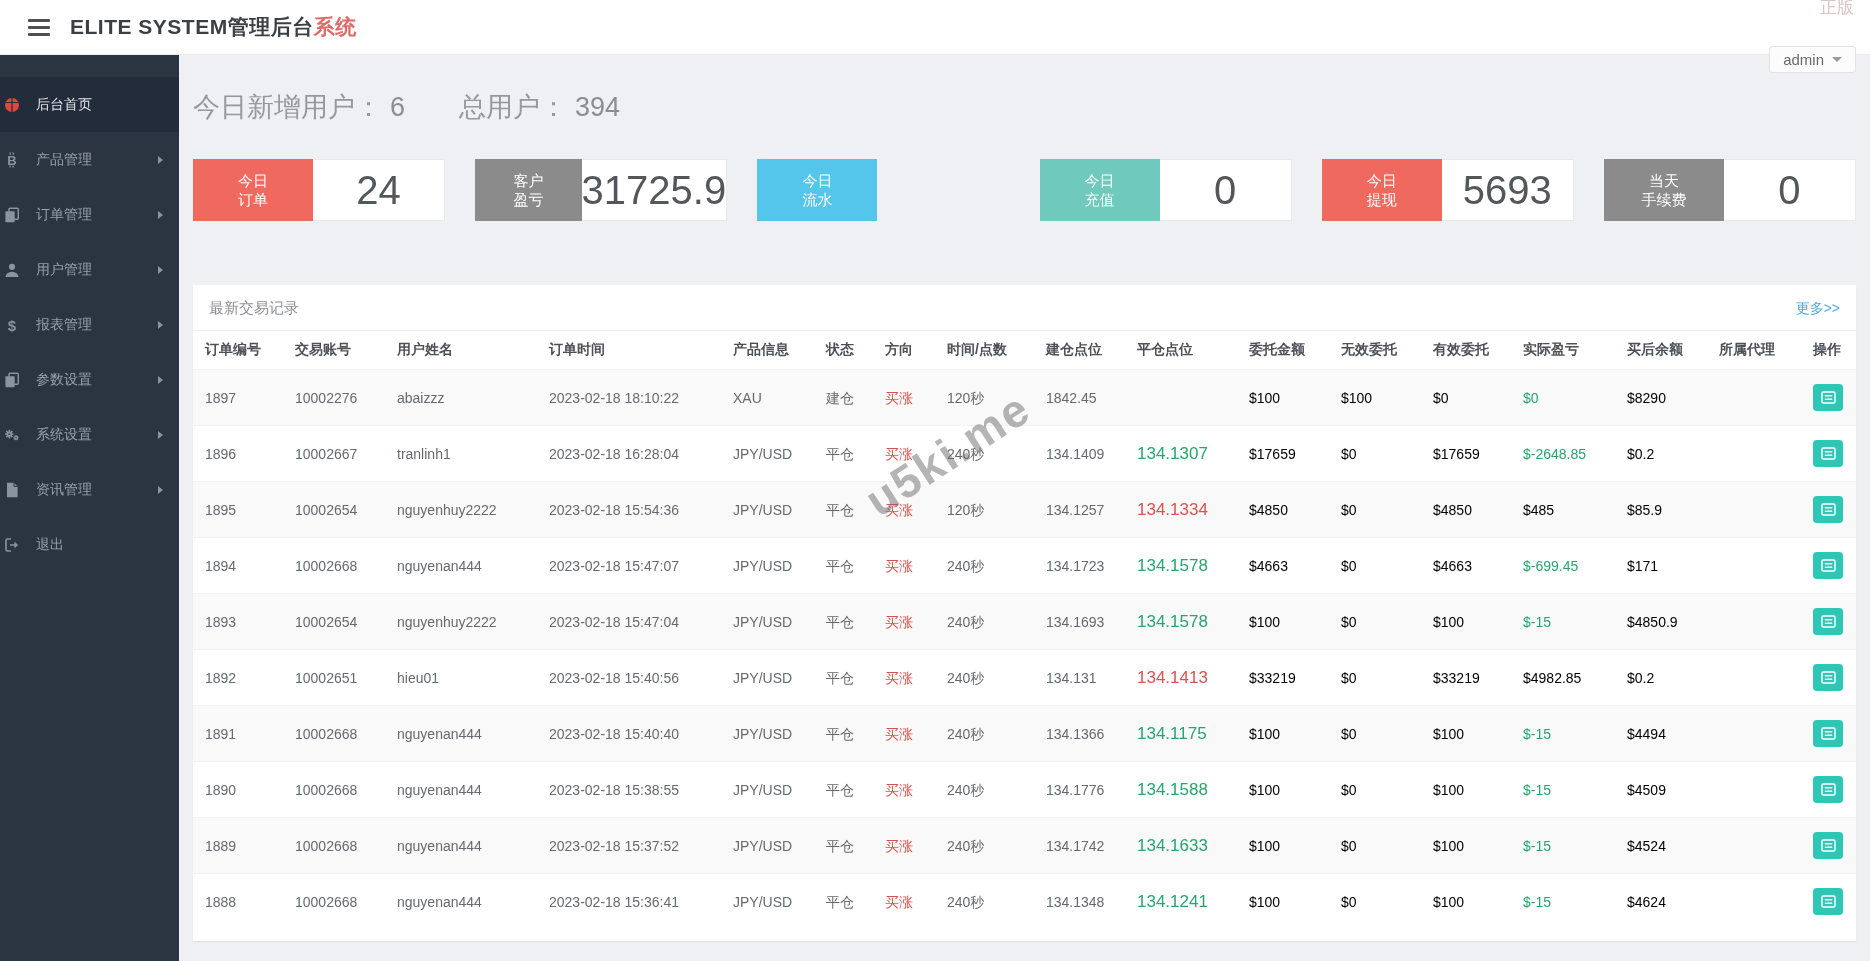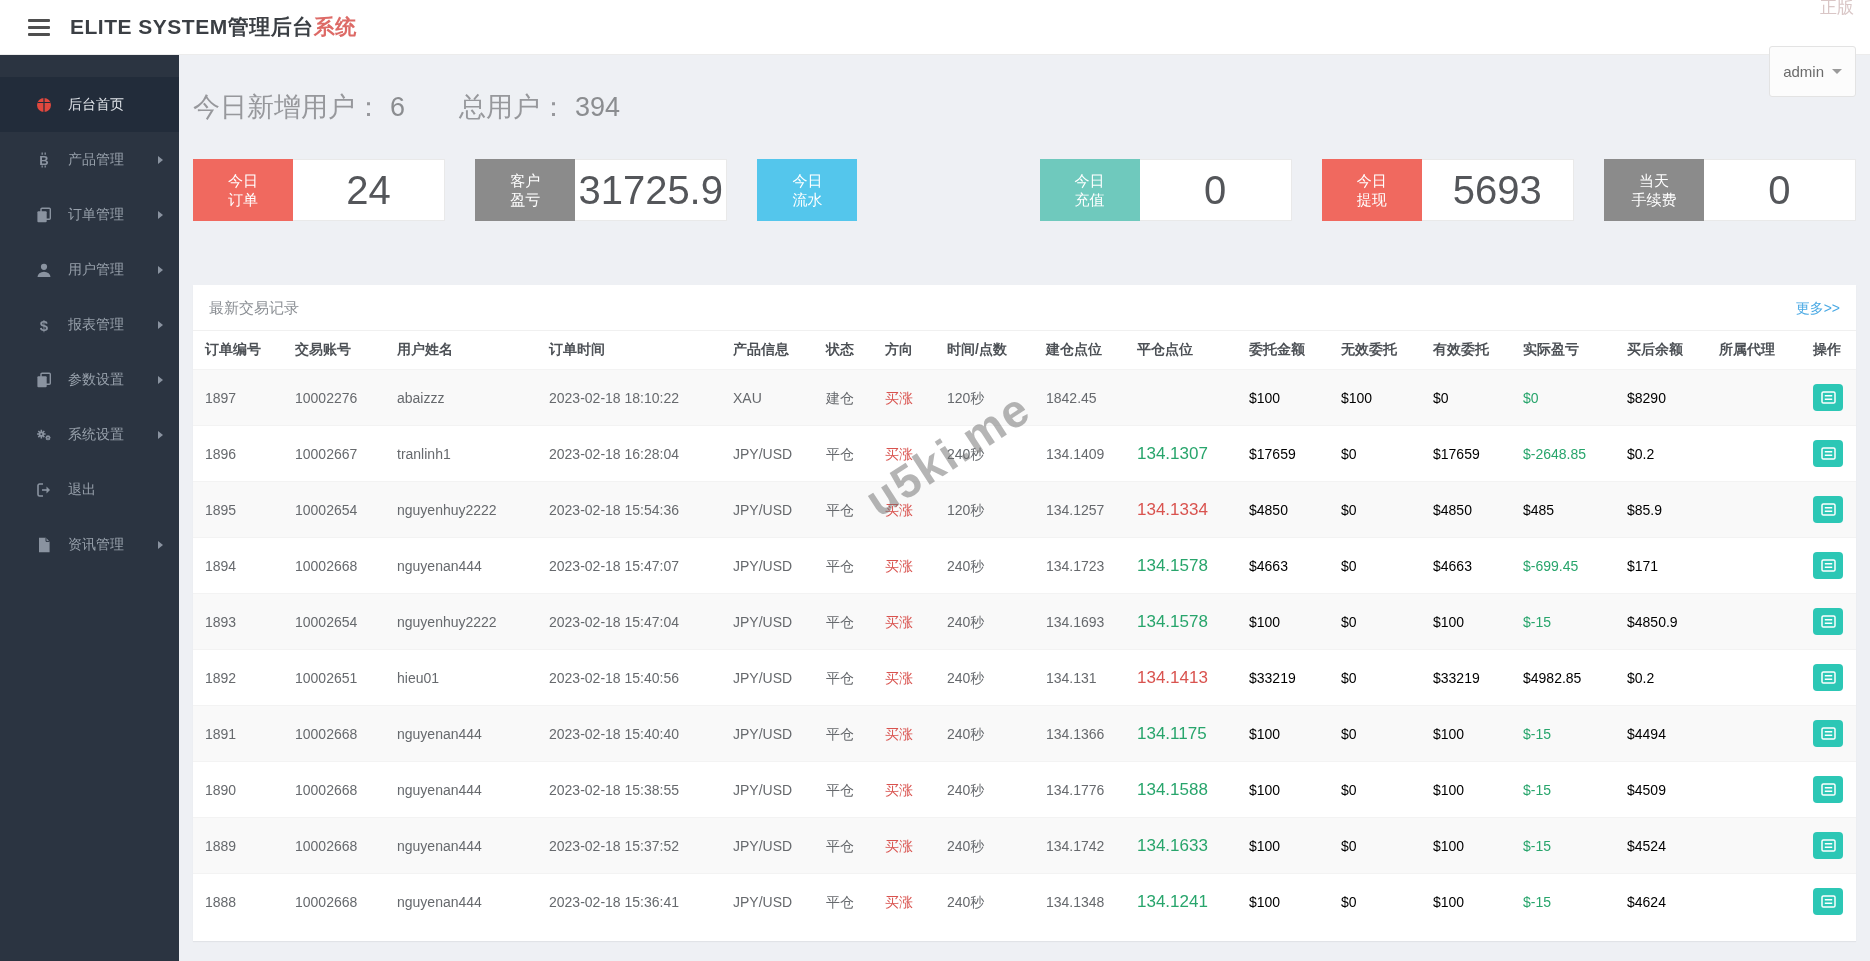--- a/index.html
+++ b/index.html
@@ -22,7 +22,7 @@
   .user-box {
     position:absolute; top:46px; right:14px; z-index:10;
     background:#fcfcfc; border:1px solid #e3e3e3; border-radius:3px;
-    padding:16px 13px; font-size:15px; color:#6b6b6b; cursor:pointer;
+    padding:4px 13px; font-size:15px; color:#6b6b6b; cursor:pointer;
     display:flex; align-items:center; gap:8px;
   }
   .caret { width:0; height:0; border-left:5px solid transparent; border-right:5px solid transparent; border-top:5px solid #9a9a9a; }

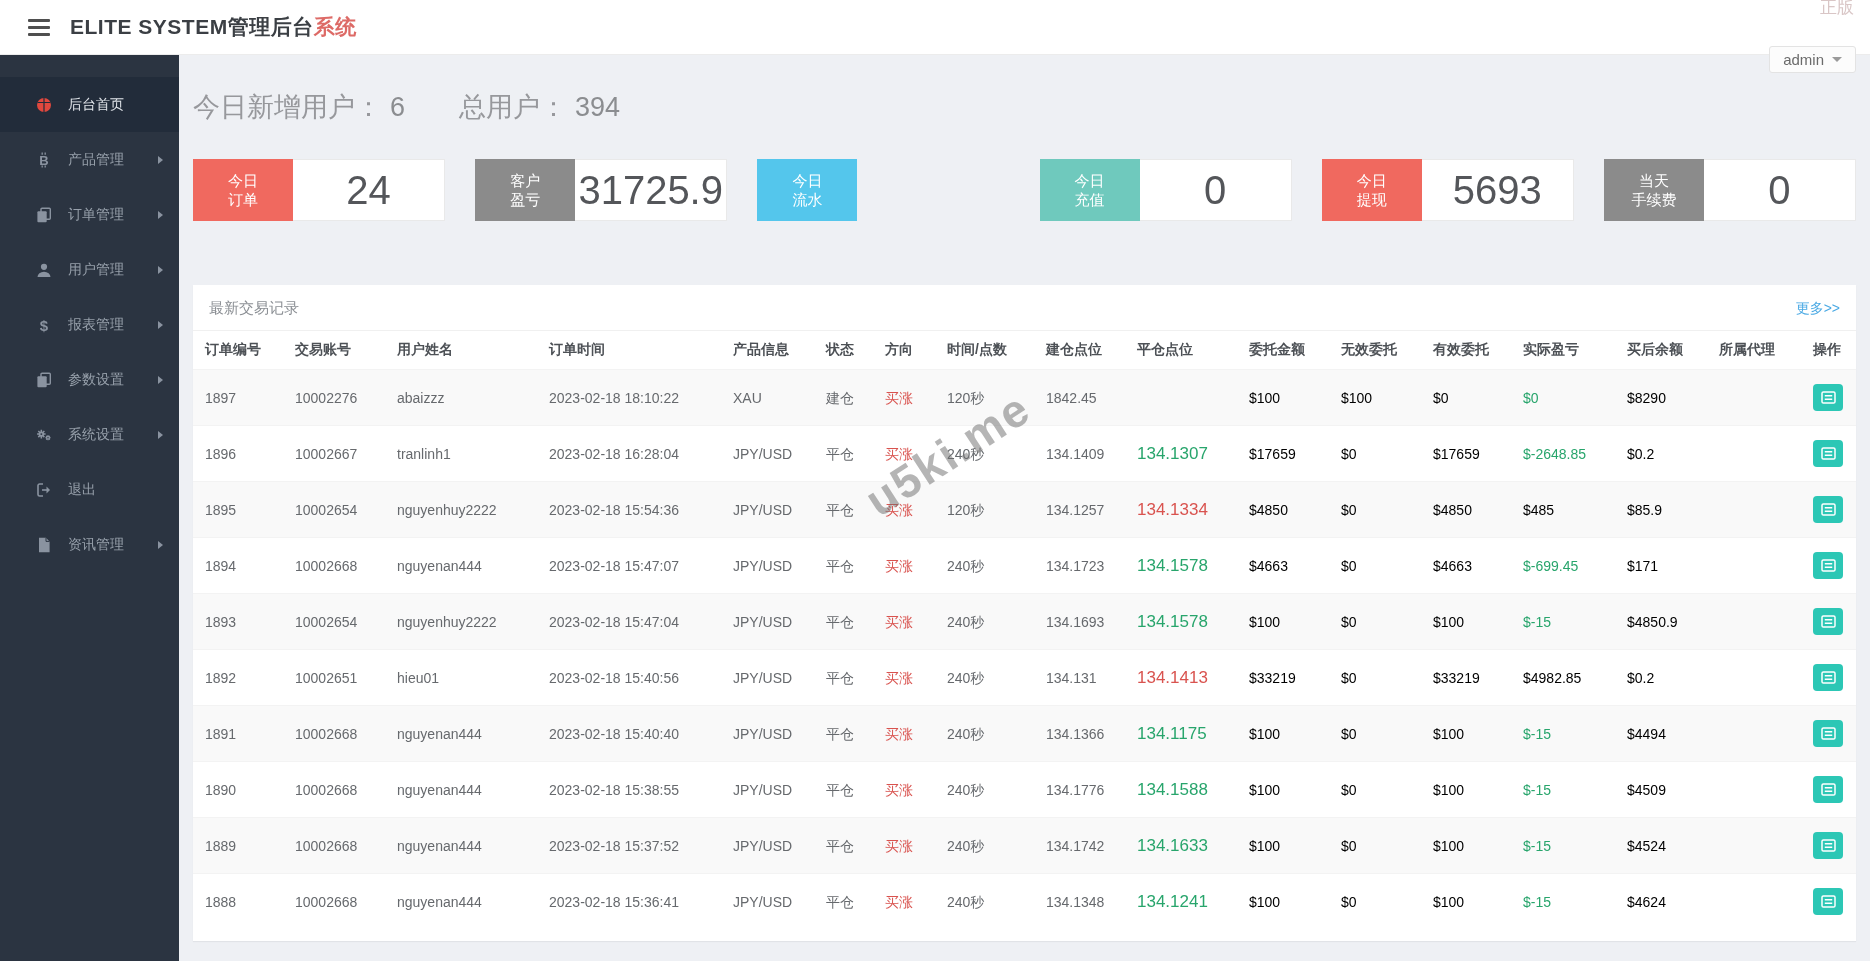--- a/index.html
+++ b/index.html
@@ -33,7 +33,7 @@
   }
   .side-item {
     height:55px; display:flex; align-items:center; position:relative;
-    padding:0 18px 0 36px; color:#97a0ab; font-size:14px; cursor:pointer;
+    padding:0 18px 0 4px; color:#97a0ab; font-size:14px; cursor:pointer;
   }
   .side-item.active { background:#222c3a; color:#e0e4e9; }
   .s-icon { width:20px; margin-right:12px; display:inline-flex; align-items:center; }

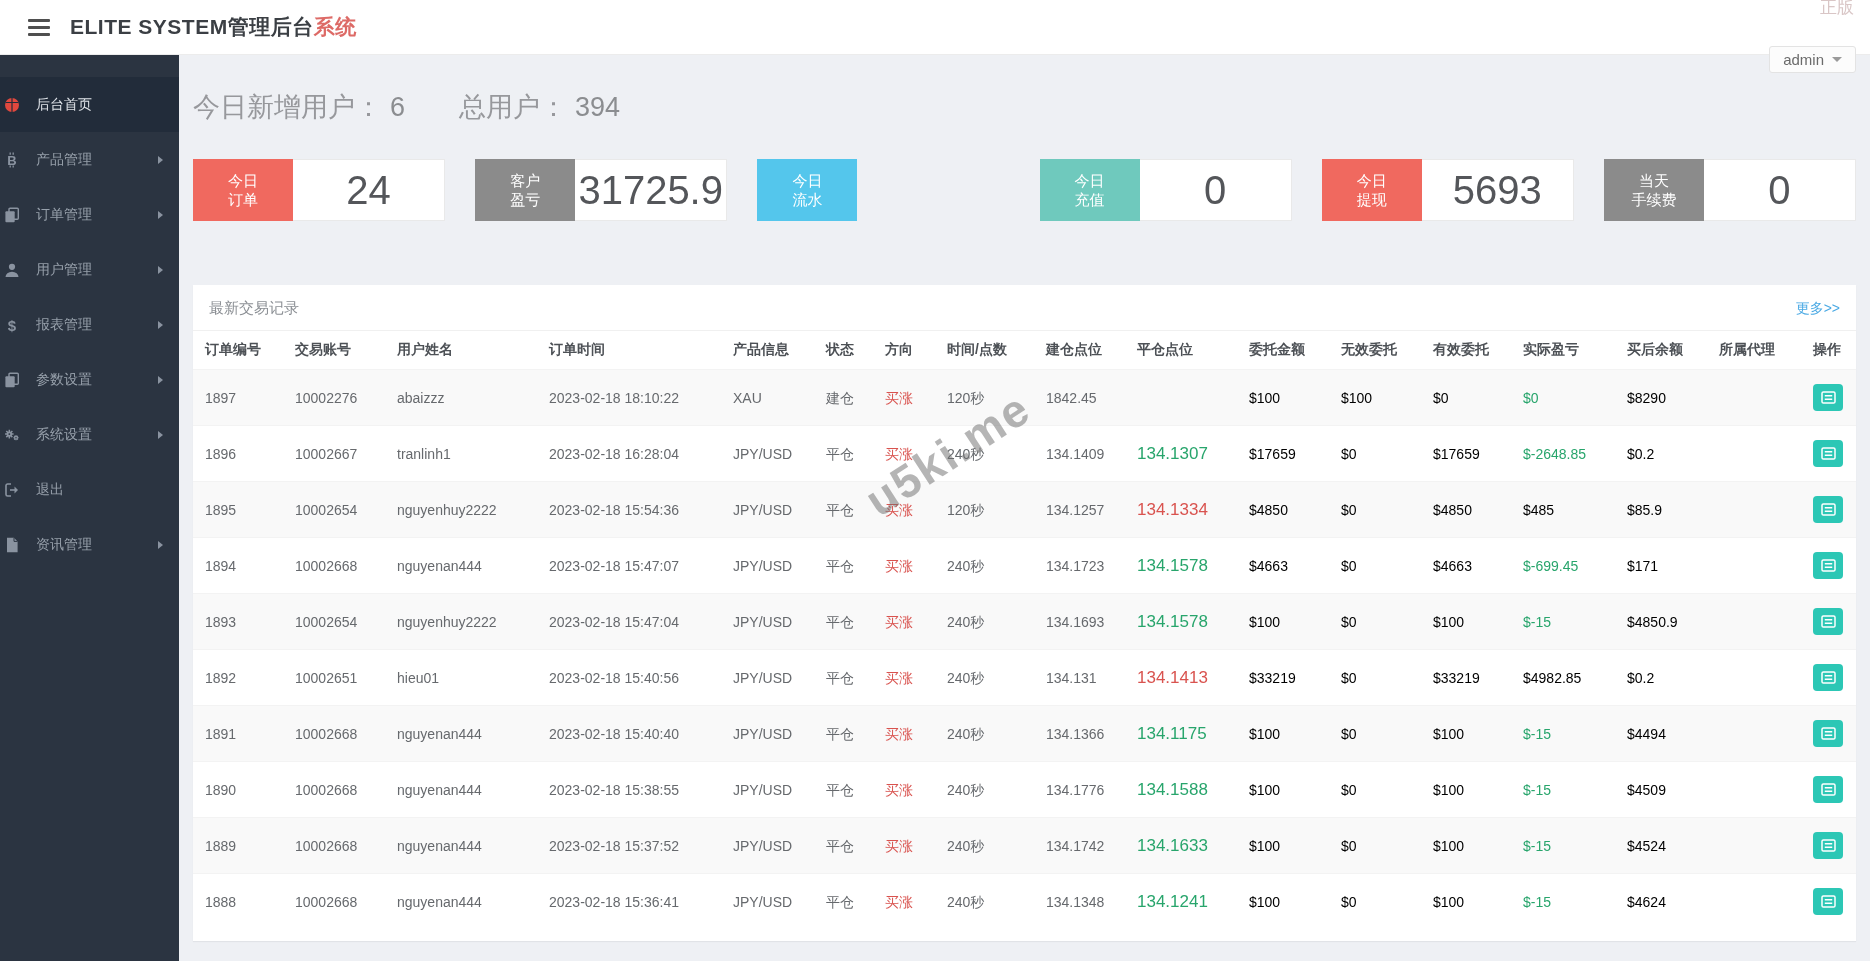--- a/index.html
+++ b/index.html
@@ -48,7 +48,7 @@
   .cards { position:absolute; left:14px; right:14px; top:104px; display:flex; justify-content:space-between; }
   .card { width:252px; height:62px; display:flex; }
   .card-label {
-    width:100px; color:#fff; font-size:15px; line-height:19px;
+    width:120px; color:#fff; font-size:15px; line-height:19px;
     display:flex; flex-direction:column; align-items:center; justify-content:center;
   }
   .card-value {

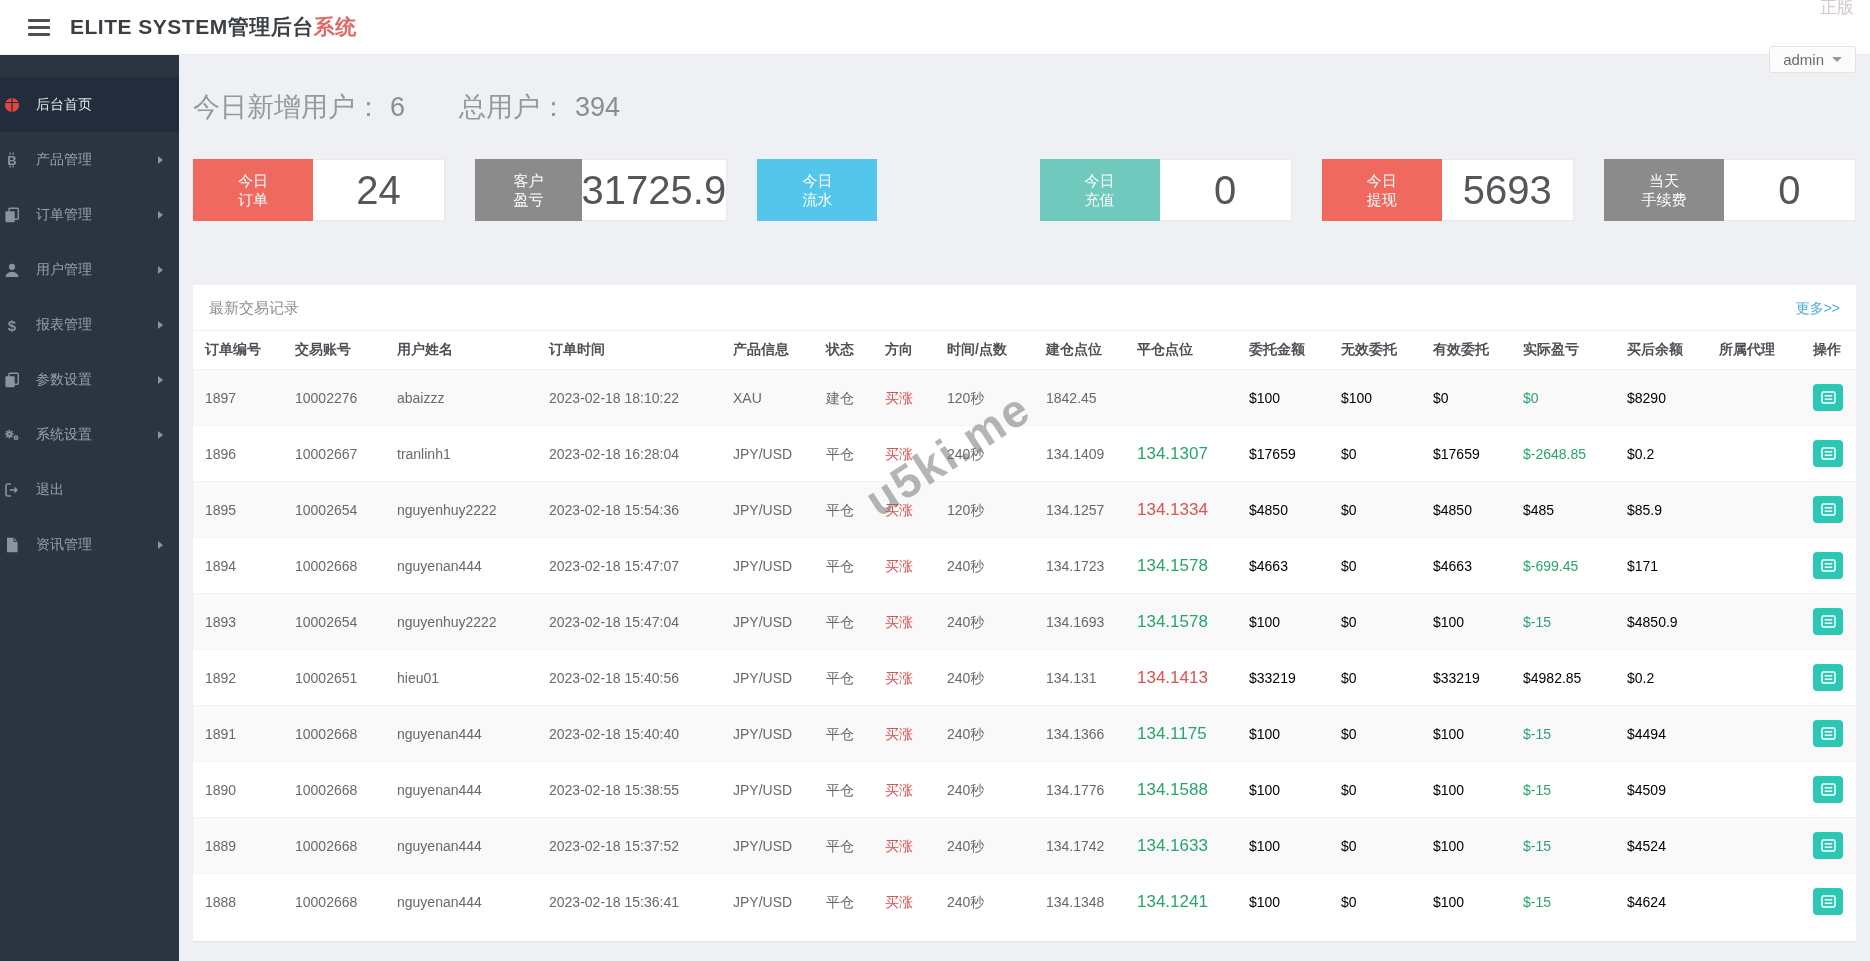--- a/index.html
+++ b/index.html
@@ -183,22 +183,22 @@
     <div class="side-item">
       <span class="s-icon">
         <svg viewBox="0 0 16 16">
+          <path d="M3 .8h7l3.6 3.6V15.2H3z" fill="#8a93a0"></path>
+          <path d="M10 .8v3.6h3.6" fill="none" stroke="#2b3441" stroke-width="1"></path>
+        </svg>
+      </span>
+      <span class="s-label">资讯管理</span>
+      <i class="chev"></i>
+    </div>
+    <div class="side-item">
+      <span class="s-icon">
+        <svg viewBox="0 0 16 16">
           <path d="M7 2H3.6A1.6 1.6 0 0 0 2 3.6v8.8A1.6 1.6 0 0 0 3.6 14H7" fill="none" stroke="#8a93a0" stroke-width="1.6"></path>
           <path d="M6 8h6.5" stroke="#8a93a0" stroke-width="1.6"></path>
           <path d="M10.5 4.6L14 8l-3.5 3.4z" fill="#8a93a0"></path>
         </svg>
       </span>
       <span class="s-label">退出</span>
-    </div>
-    <div class="side-item">
-      <span class="s-icon">
-        <svg viewBox="0 0 16 16">
-          <path d="M3 .8h7l3.6 3.6V15.2H3z" fill="#8a93a0"></path>
-          <path d="M10 .8v3.6h3.6" fill="none" stroke="#2b3441" stroke-width="1"></path>
-        </svg>
-      </span>
-      <span class="s-label">资讯管理</span>
-      <i class="chev"></i>
     </div>
   </nav>
 

